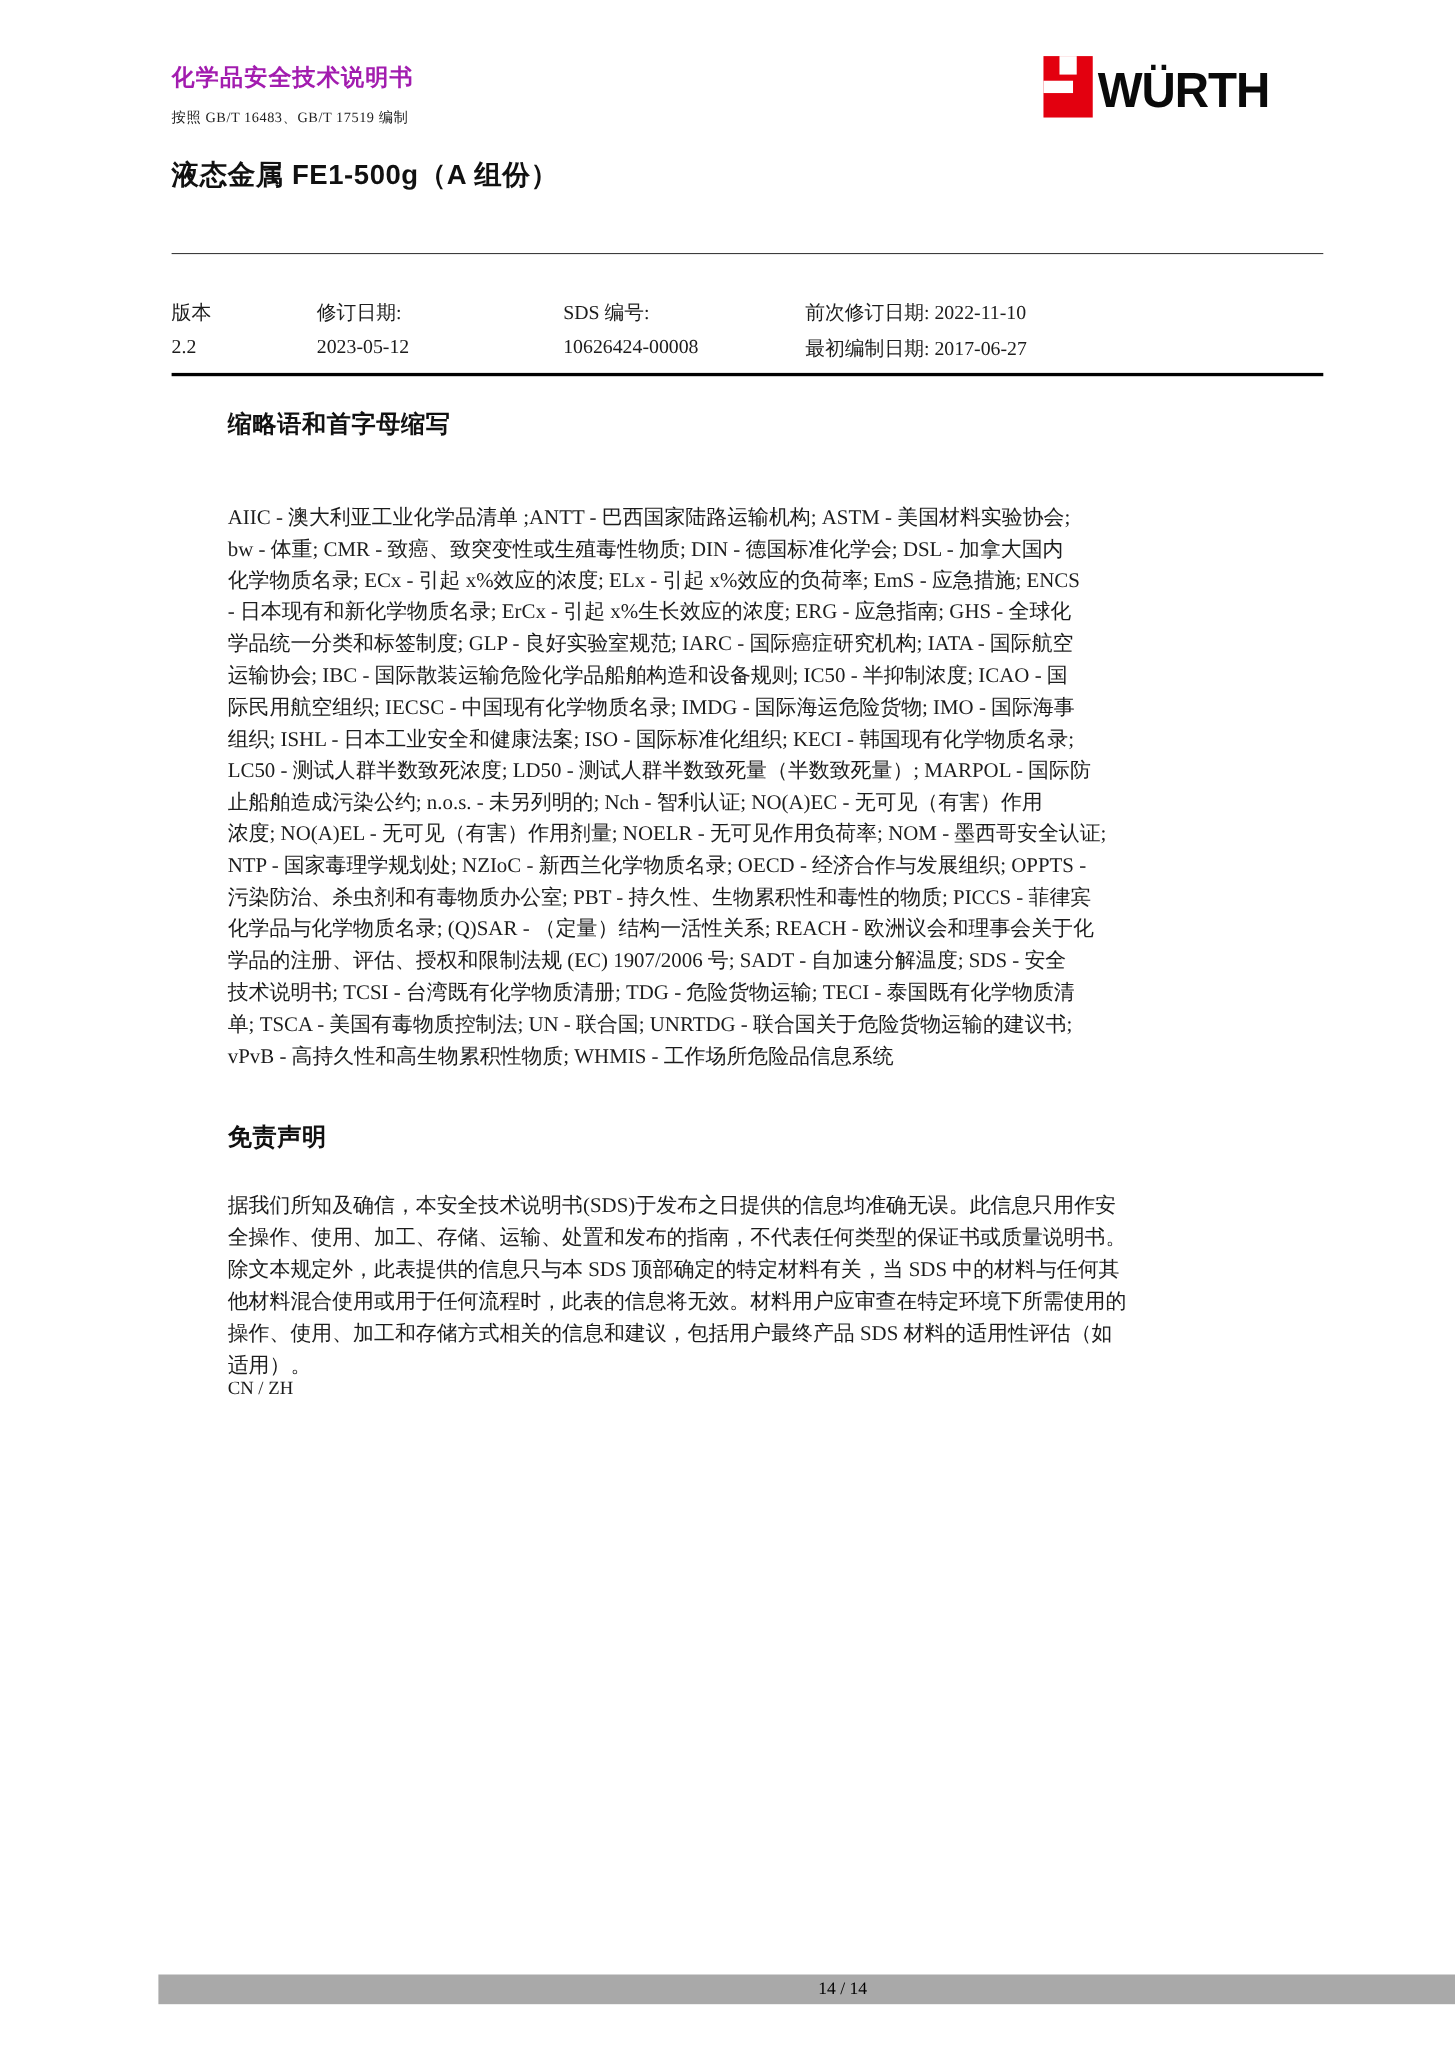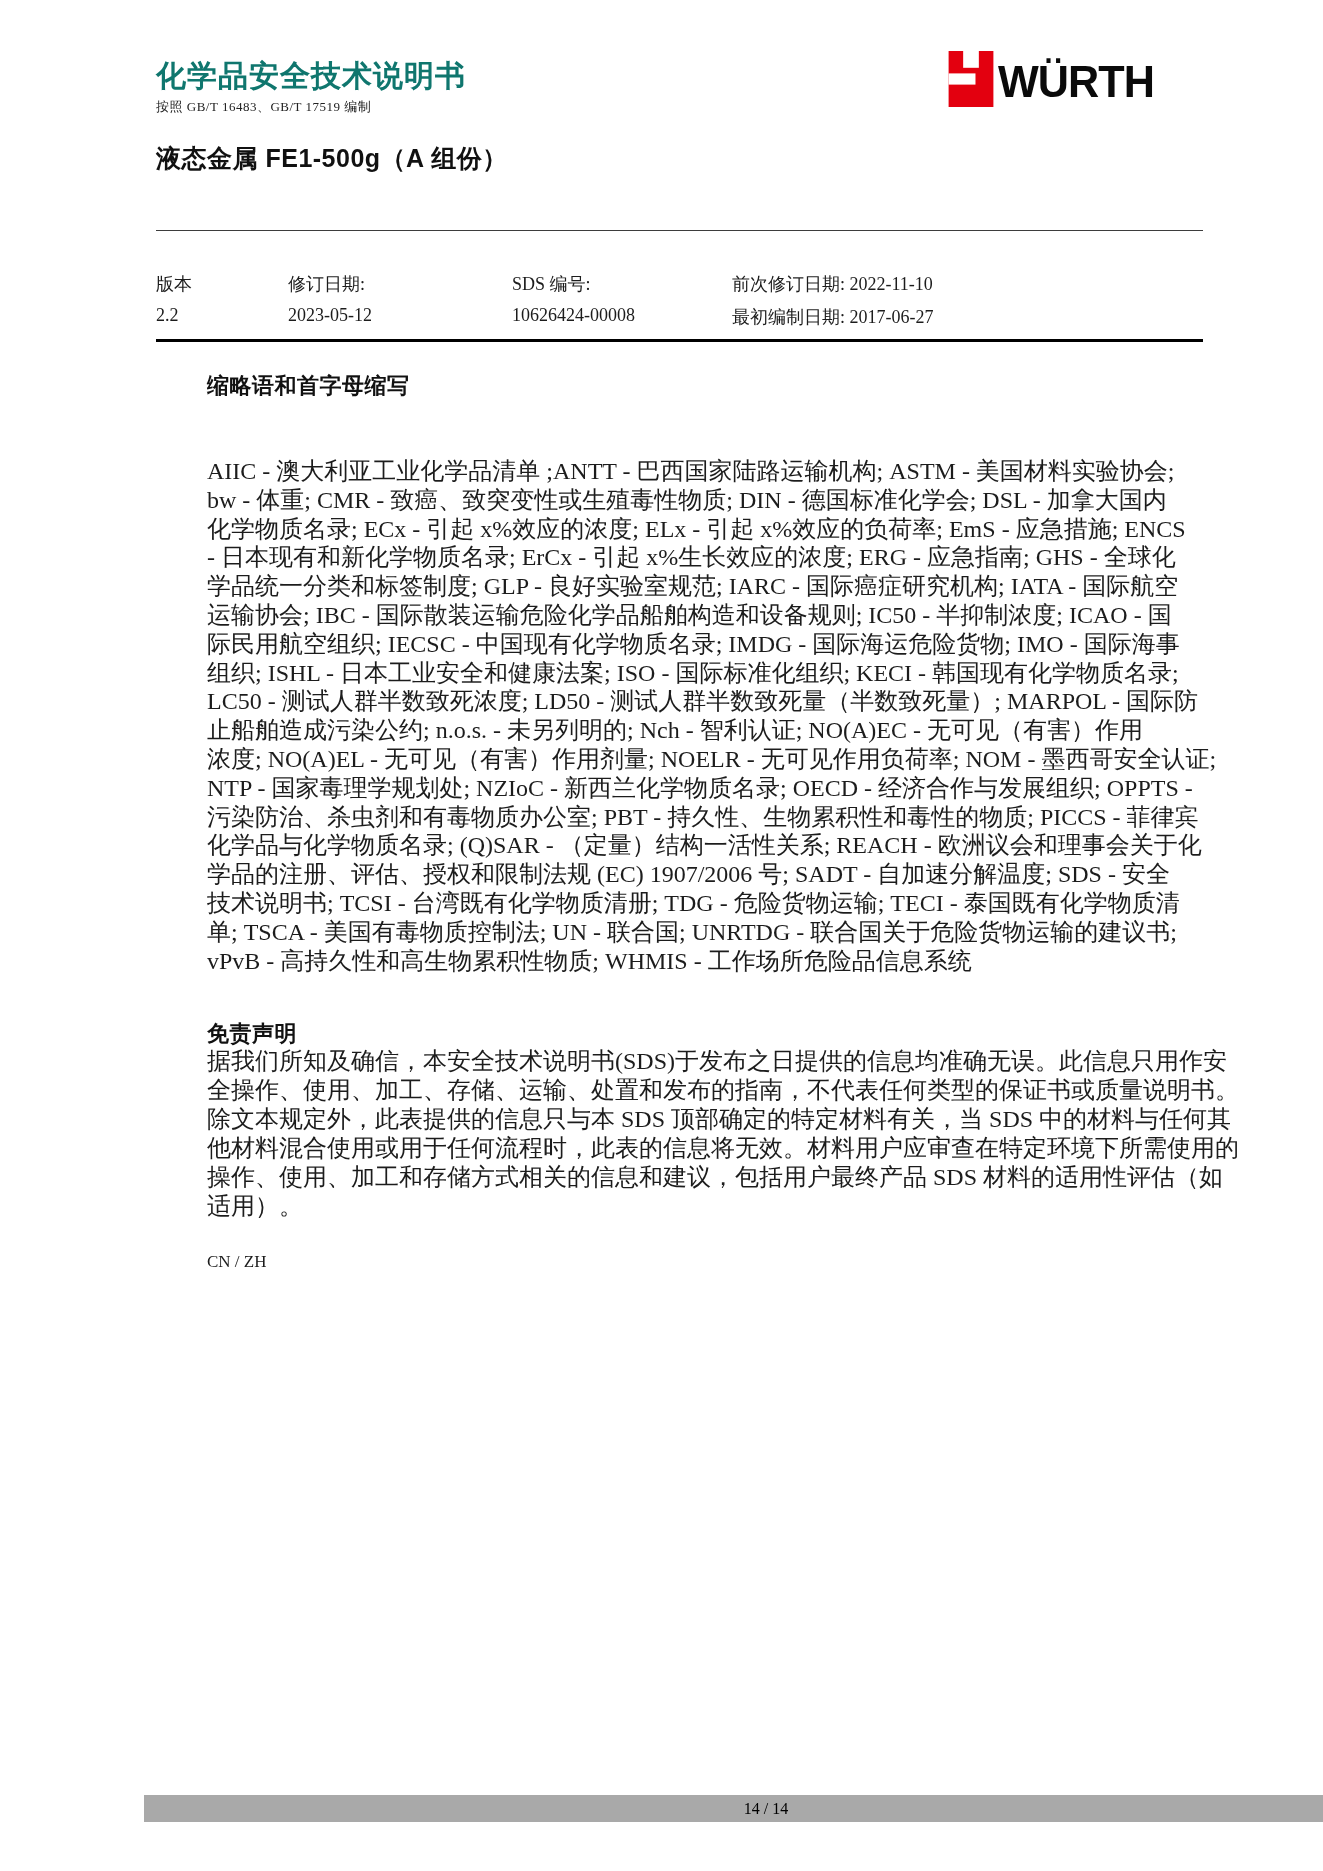--- a/index.html
+++ b/index.html
@@ -14,7 +14,7 @@
   .doc-type {
     position:absolute; left:156px; top:56px;
     font-family:"Liberation Sans", sans-serif;
-    font-size:30px; font-weight:bold; letter-spacing:1px; color:#0f766e;
+    font-size:21px; font-weight:bold; letter-spacing:1px; color:#a21caf;
   }
   .standard-note {
     position:absolute; left:156px; top:98px;

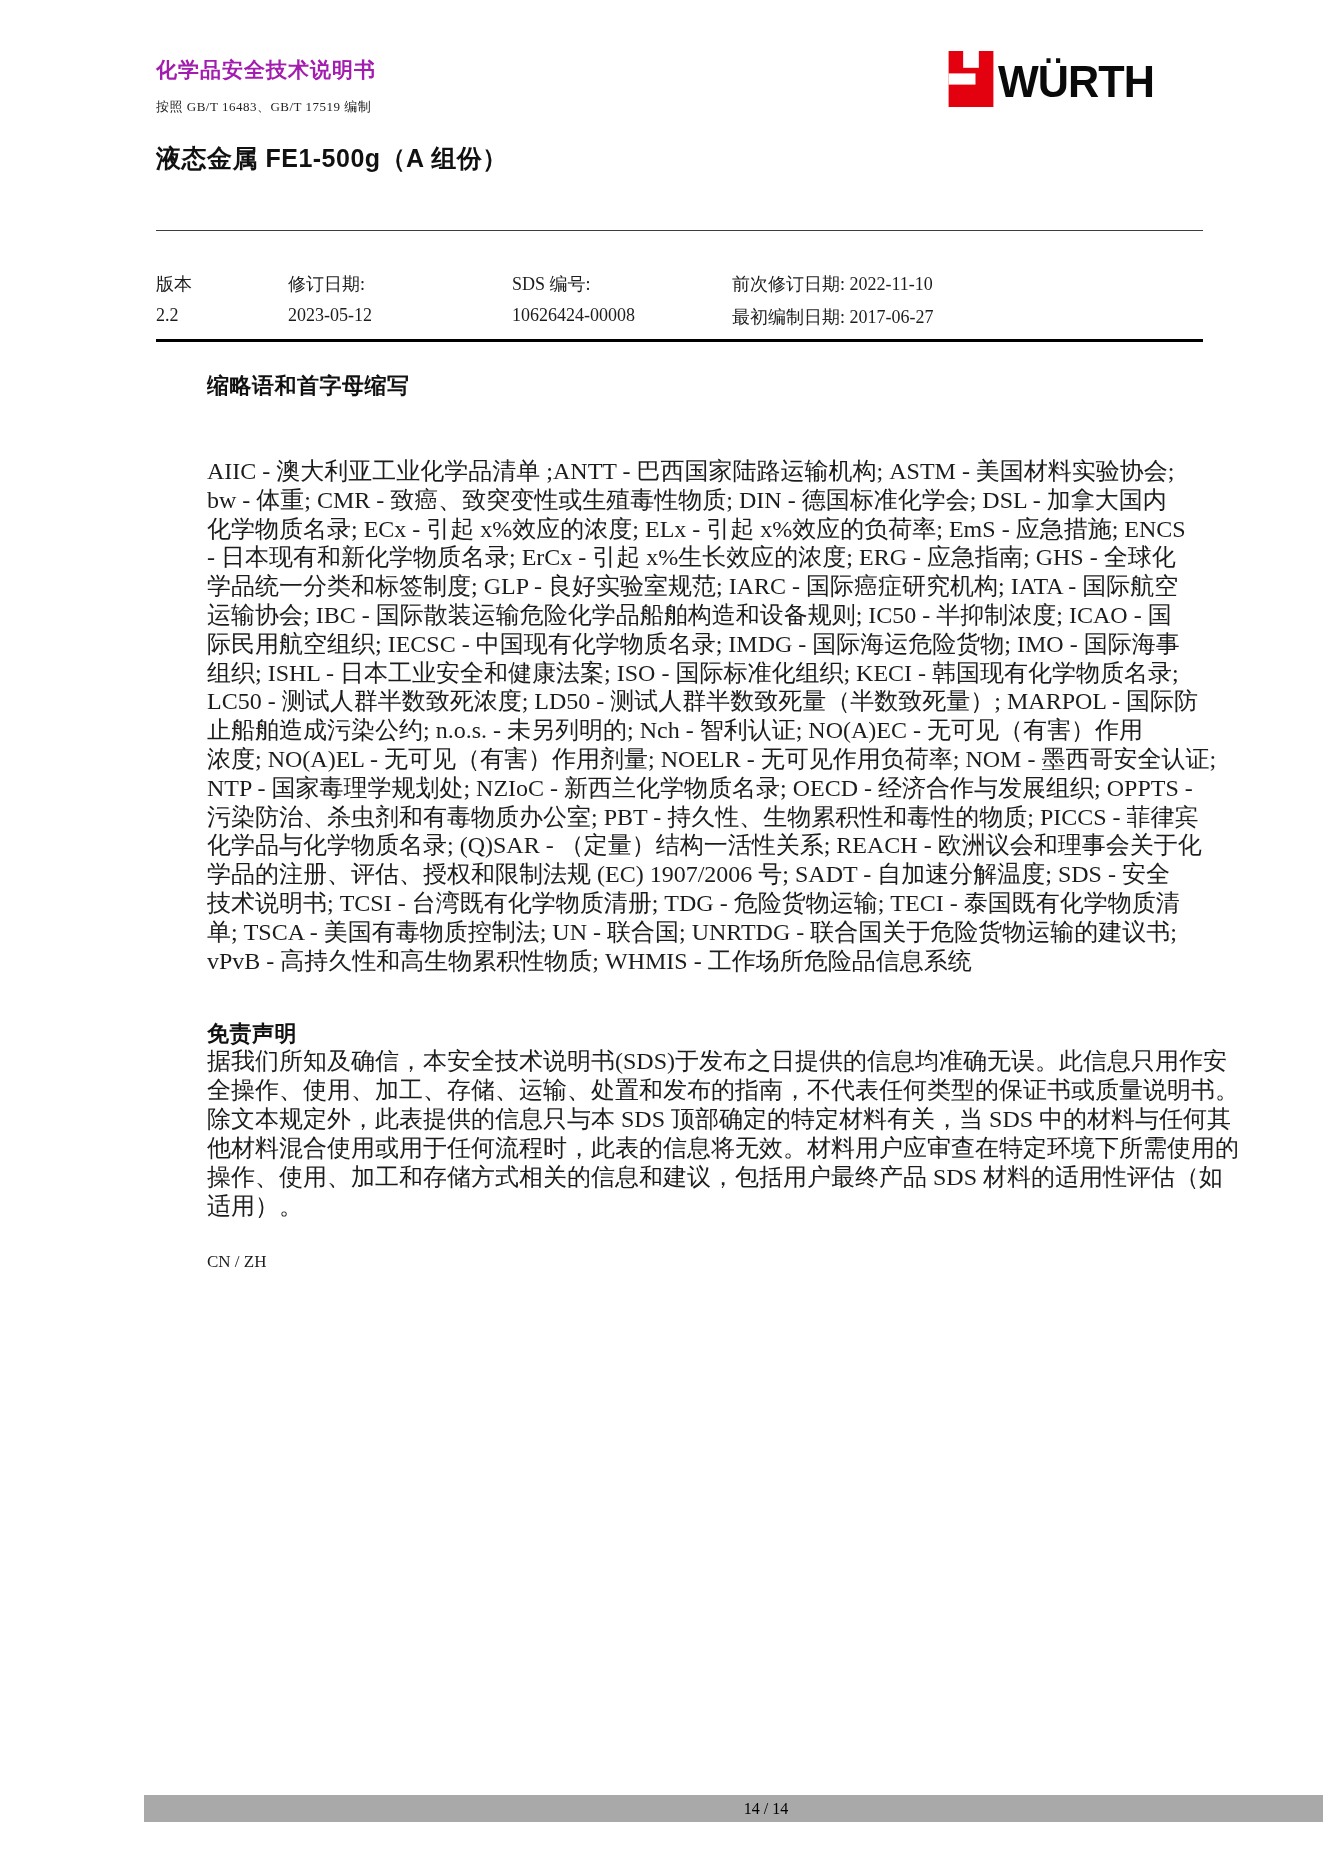--- a/index.html
+++ b/index.html
@@ -56,7 +56,7 @@
   #abbr-heading { top:371px; }
   #disclaimer-heading { top:1019px; }
 
-  .para { position:absolute; left:207px; width:1002px; font-size:24px; color:#1c1c1c; }
+  .para { position:absolute; left:207px; width:1002px; font-size:19px; color:#1c1c1c; }
   .para .line { display:block; white-space:nowrap; }
   #abbr-para { top:457px; }
   #abbr-para .line { height:28.8px; line-height:28.8px; }

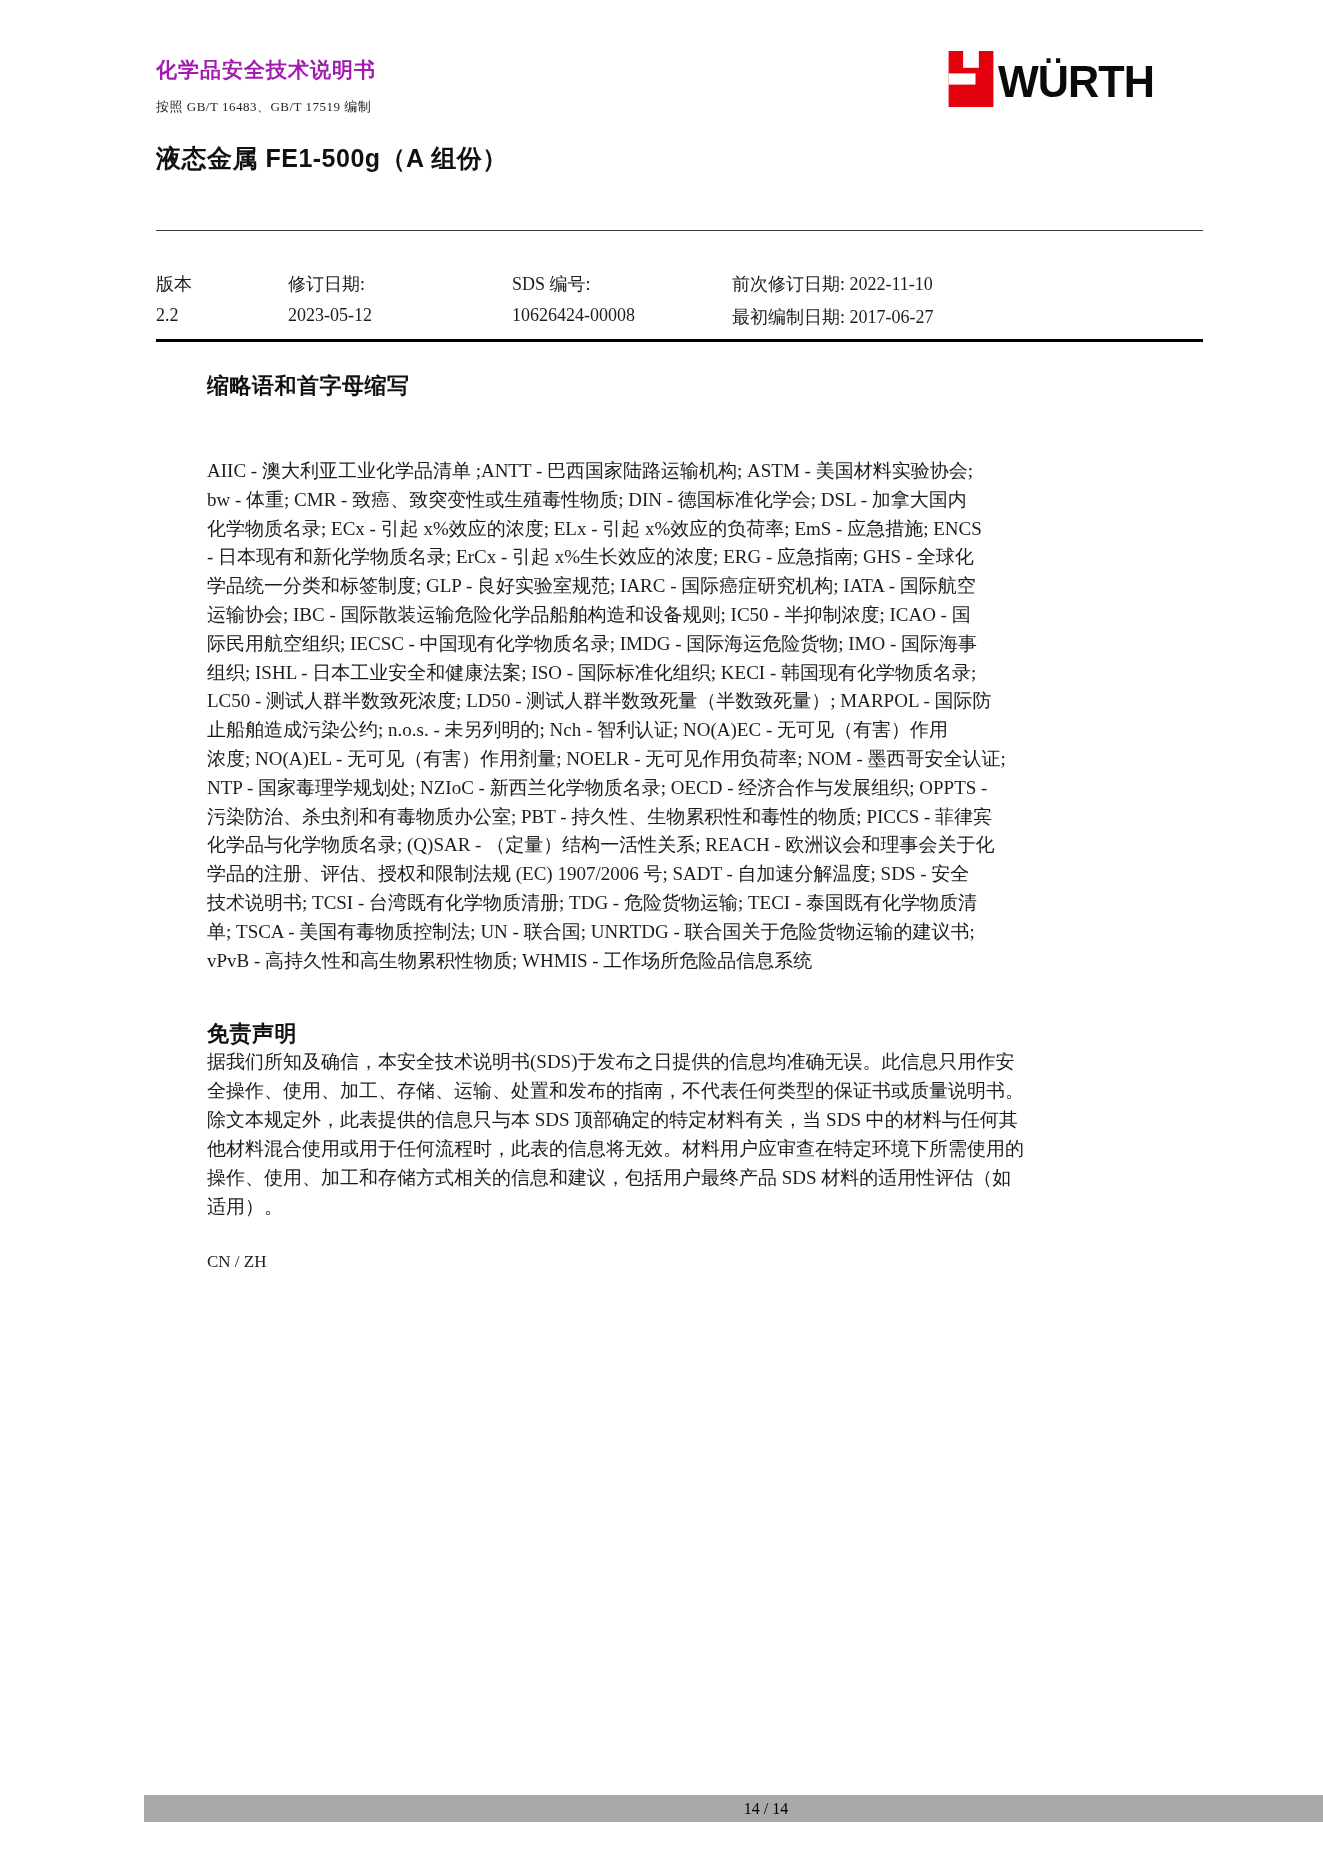--- a/index.html
+++ b/index.html
@@ -60,7 +60,7 @@
   .para .line { display:block; white-space:nowrap; }
   #abbr-para { top:457px; }
   #abbr-para .line { height:28.8px; line-height:28.8px; }
-  #disclaimer-para { top:1047px; }
+  #disclaimer-para { top:1082px; }
   #disclaimer-para .line { height:29px; line-height:29px; }
 
   .lang-code { position:absolute; left:207px; top:1252px; font-size:17px; color:#1c1c1c; }

